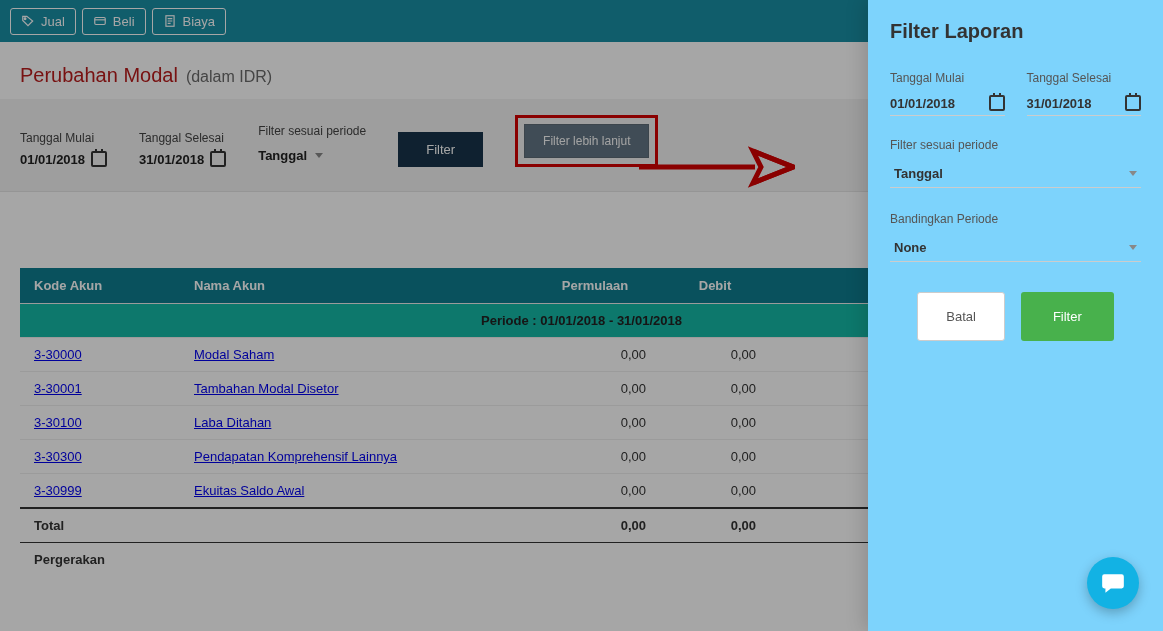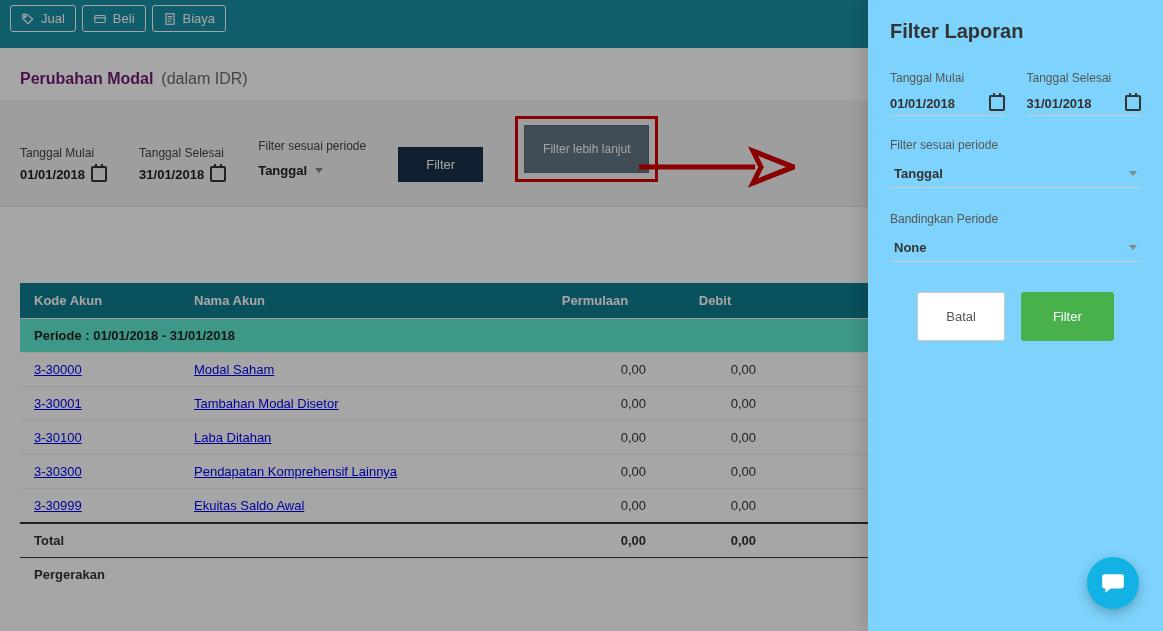--- a/index.html
+++ b/index.html
@@ -21,8 +21,8 @@
   }
   header.topbar {
     background: #1a8fa5;
-    height: 48px; display: flex; align-items: flex-end;
-    padding: 16px 10px; gap: 6px;
+    height: 42px; display: flex; align-items: center;
+    padding: 0 10px; gap: 6px;
   }
   .pill-btn {
     border: 1px solid #fff; color: #fff; background: transparent;

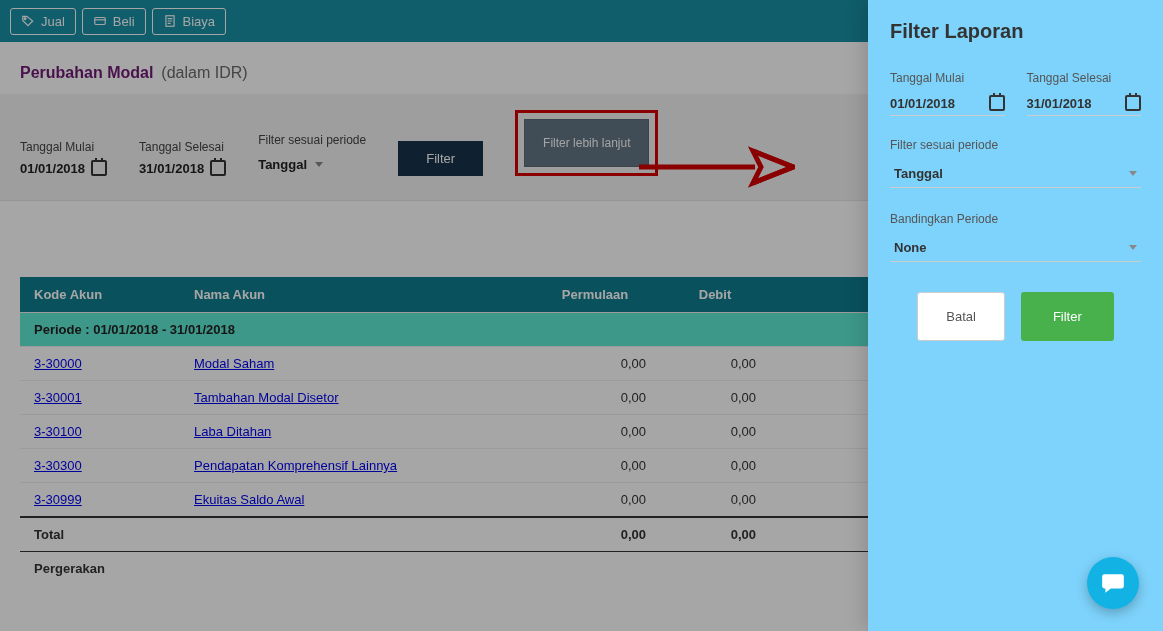--- a/index.html
+++ b/index.html
@@ -37,7 +37,7 @@
     padding: 22px 20px 12px 20px;
     display: flex; align-items: baseline; gap: 8px;
   }
-  .page-title h1 { font-size: 16px; font-weight: 700; color: #701a75; }
+  .page-title h1 { font-size: 20px; font-weight: 400; color: #b91c1c; }
   .page-title .sub { font-size: 16px; color: #6a6a6a; }
 
   .filters-bar {

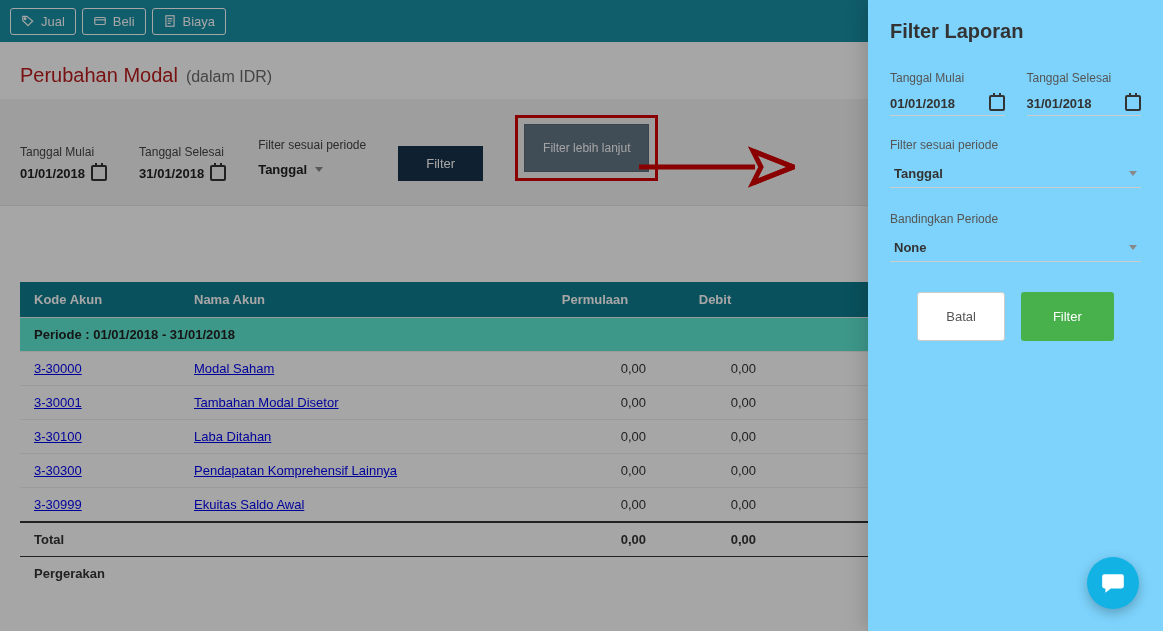--- a/index.html
+++ b/index.html
@@ -56,7 +56,7 @@
     background:#17344a; color:#fff; border:none; padding:10px 28px; font-size:13px; cursor:pointer;
   }
   .btn-outline {
-    background:#17344a; color:#fff; opacity:.65; border:1px solid #0e2432; padding:16px 18px; font-size:12px; cursor:pointer;
+    background:#17344a; color:#fff; opacity:.65; border:1px solid #0e2432; padding:9px 18px; font-size:12px; cursor:pointer;
   }
   .filter-lanjut-highlight {
     border: 3px solid #d50000;

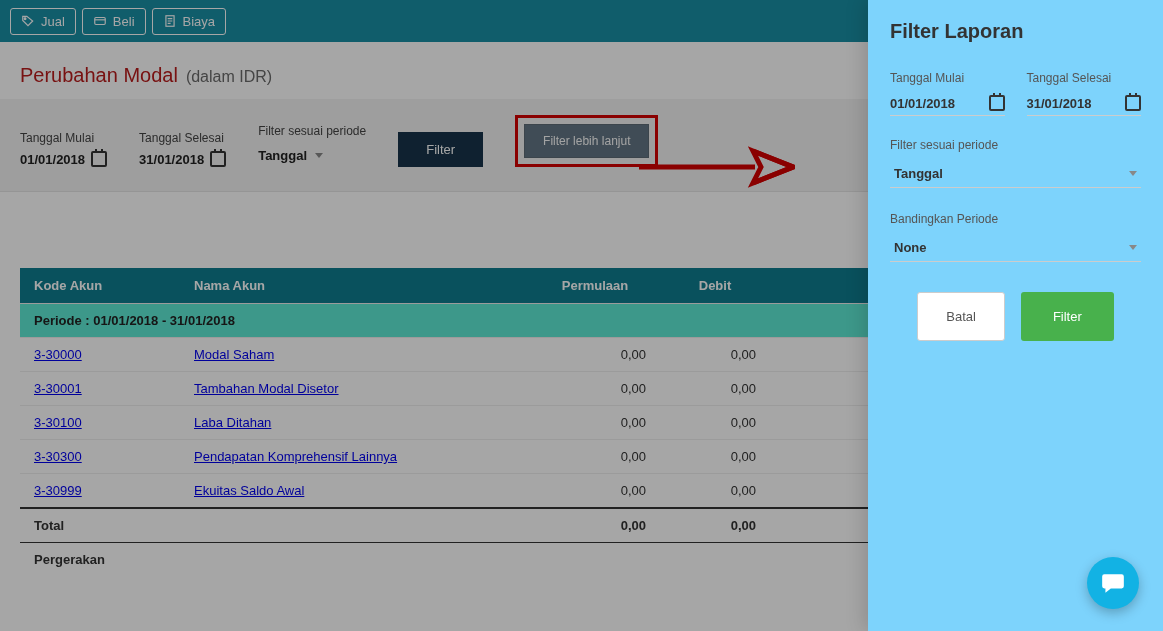--- a/index.html
+++ b/index.html
@@ -78,7 +78,7 @@
   table.report td {
     padding:9px 14px; font-size:13px; border-top:1px solid #eee;
   }
-  tr.periode-row td { background:#5eead4; font-weight:700; color:#222; }
+  tr.periode-row td { background:#14b8a6; font-weight:700; color:#222;text-align:center; }
   td.num { text-align:right; }
   td.code, td.name { color:#2a6496; }
   tr.total-row td { font-weight:700; border-top:2px solid #333; border-bottom:1px solid #333; }

